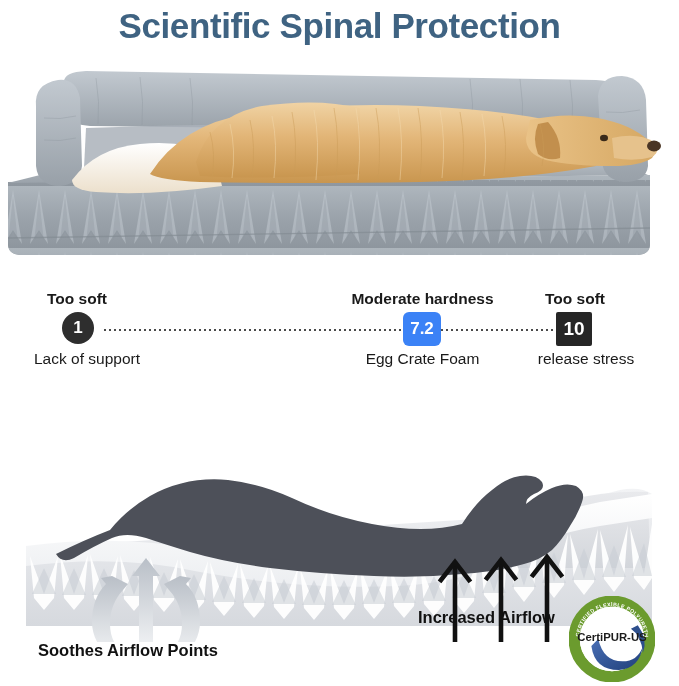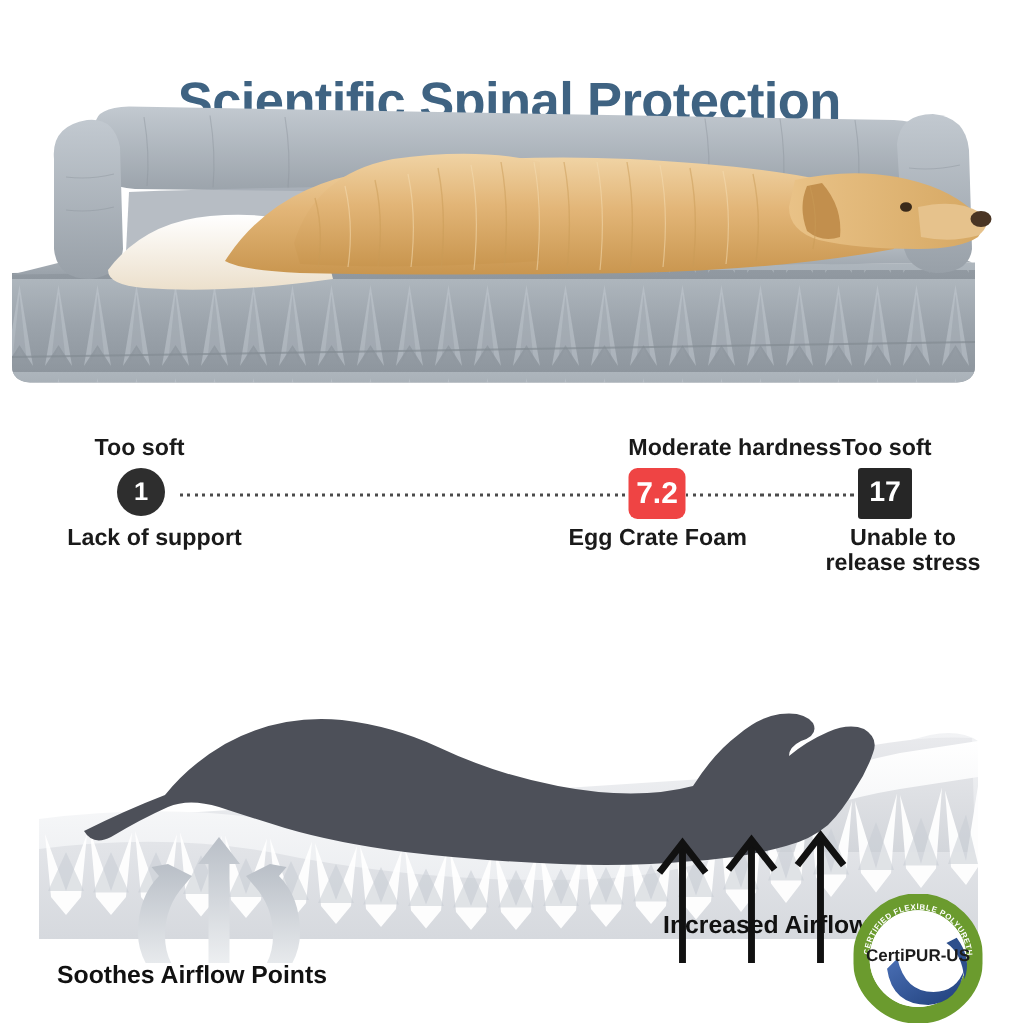--- a/index.html
+++ b/index.html
@@ -18,7 +18,6 @@
     display:flex;align-items:center;justify-content:center;
     font-size:35px;font-weight:bold;color:#3f6382;
     letter-spacing:-0.4px;
-    margin-top:42px;
   }
 
   

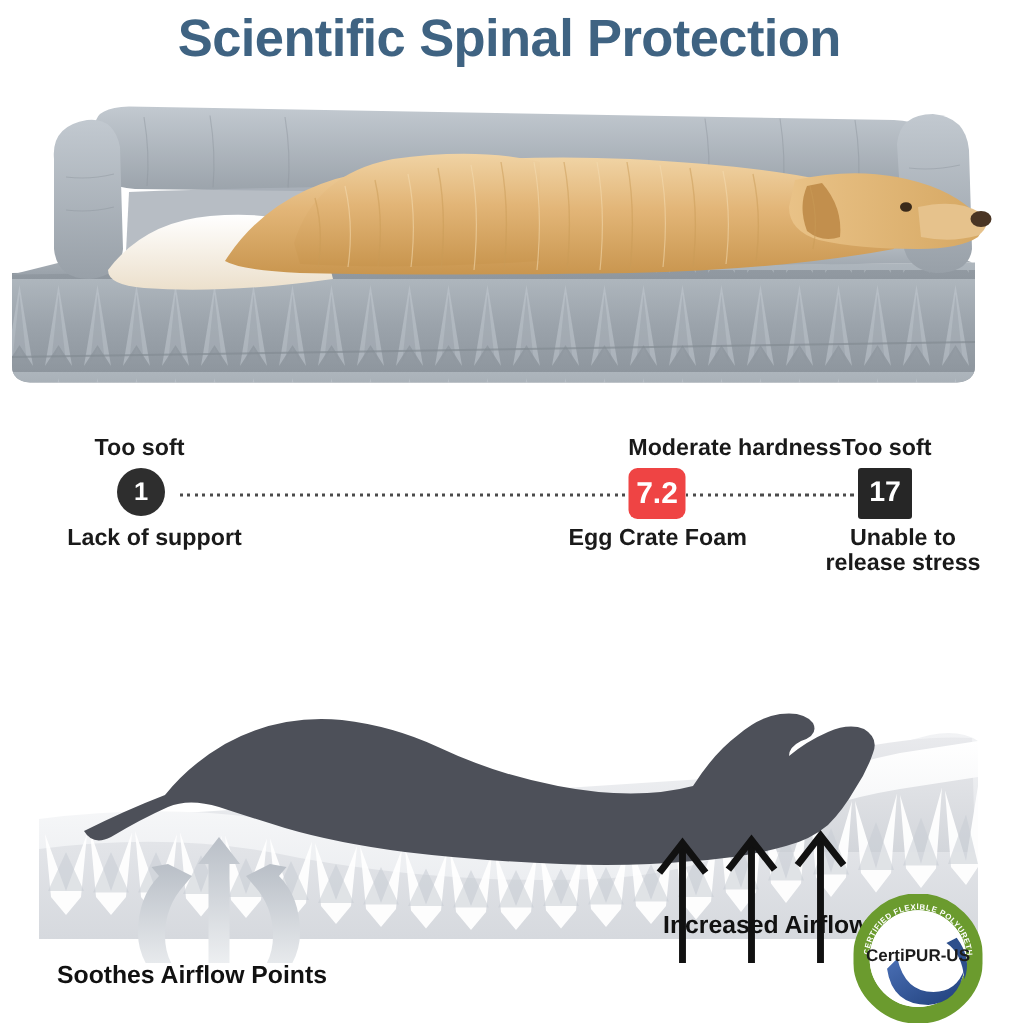--- a/index.html
+++ b/index.html
@@ -24,7 +24,7 @@
   #photo{position:absolute;left:0;top:62px;width:679px;height:205px;}
 
   
-  #scale{position:absolute;left:16px;top:288px;width:548px;height:105px;}
+  #scale{position:absolute;left:0;top:288px;width:548px;height:105px;}
   .sc-top{position:absolute;font-size:15.5px;font-weight:bold;color:#1a1a1a;
           white-space:nowrap;text-align:center;}
   .sc-bot{position:absolute;font-size:15.5px;font-weight:bold;color:#1a1a1a;

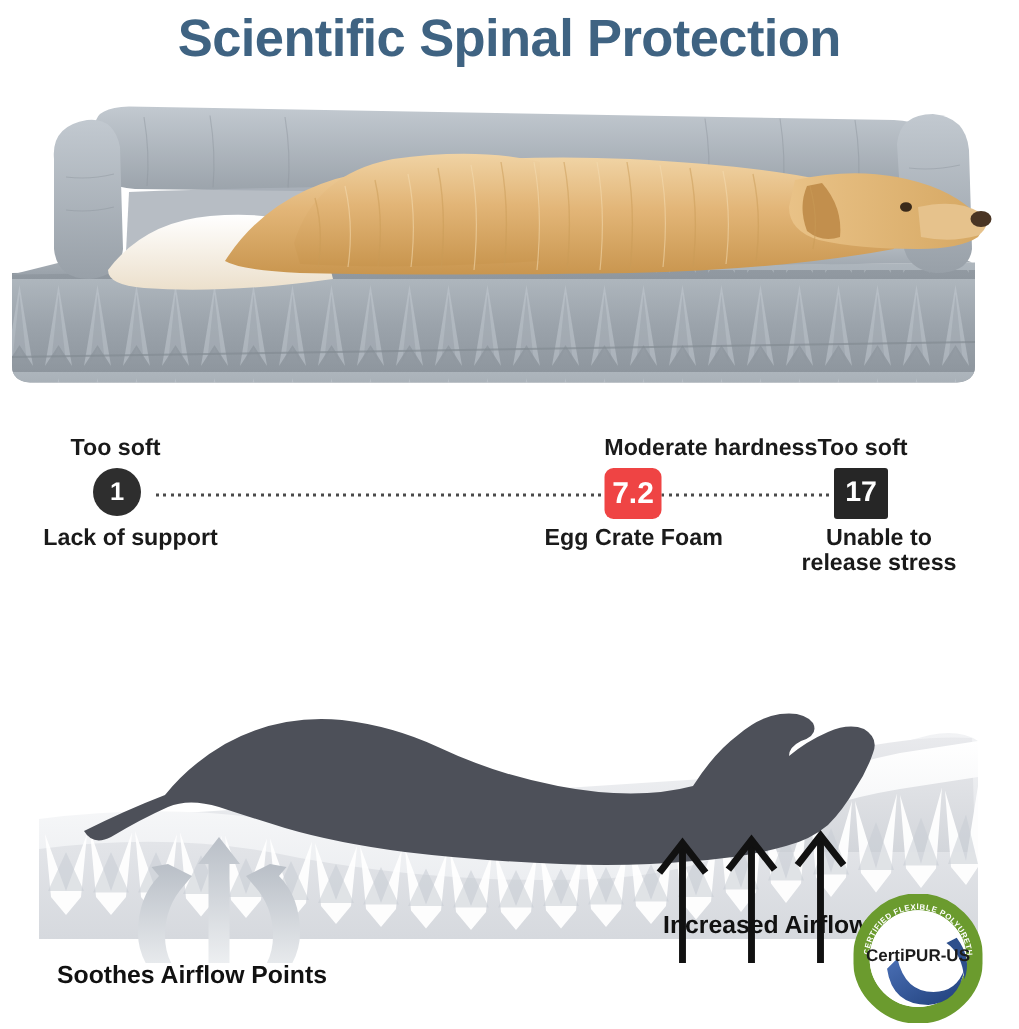--- a/index.html
+++ b/index.html
@@ -179,7 +179,7 @@
     <div class="marker-circle" style="left:62px;top:24px;">1</div>
     <div class="sc-bot" style="left:0px;width:174px;top:62px;">Lack of support</div>
 
-    <div class="sc-top" style="left:300px;width:245px;top:2px;text-align:right;">Moderate hardness</div>
+    <div class="sc-top" style="left:300px;width:245px;top:2px;">Moderate hardness</div>
     <div class="marker-sq" id="m72">7.2</div>
     <div class="sc-bot" style="left:310px;width:225px;top:62px;">Egg Crate Foam</div>
 

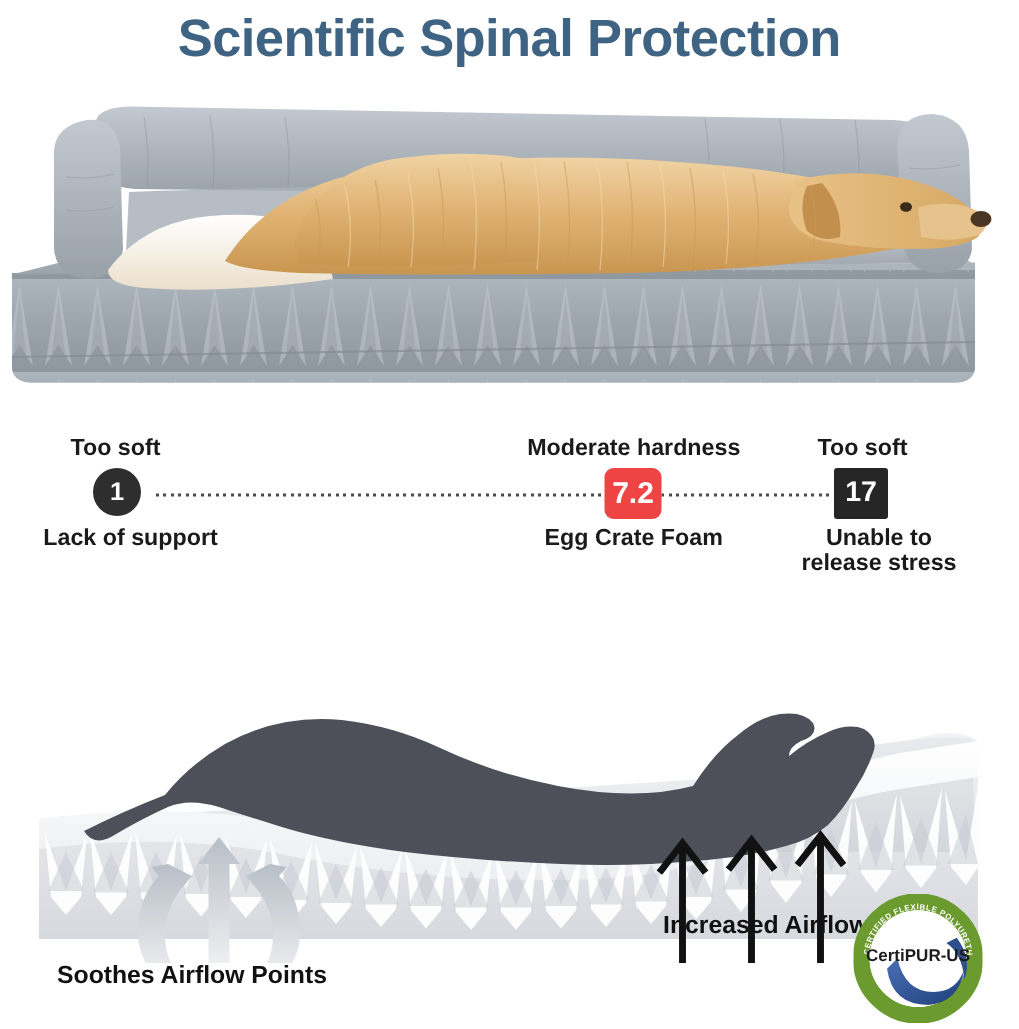--- a/index.html
+++ b/index.html
@@ -40,7 +40,7 @@
     position:absolute;height:34px;color:#fff;font-weight:bold;
     display:flex;align-items:center;justify-content:center;
   }
-  #m72{background:#ef4444;border-radius:6px;width:38px;font-size:20px;left:403px;top:24px;}
+  #m72{background:#3b82f6;border-radius:6px;width:38px;font-size:17px;left:403px;top:24px;}
   #m10{background:#262626;border-radius:2px;width:36px;font-size:19px;left:556px;top:24px;}
 
   

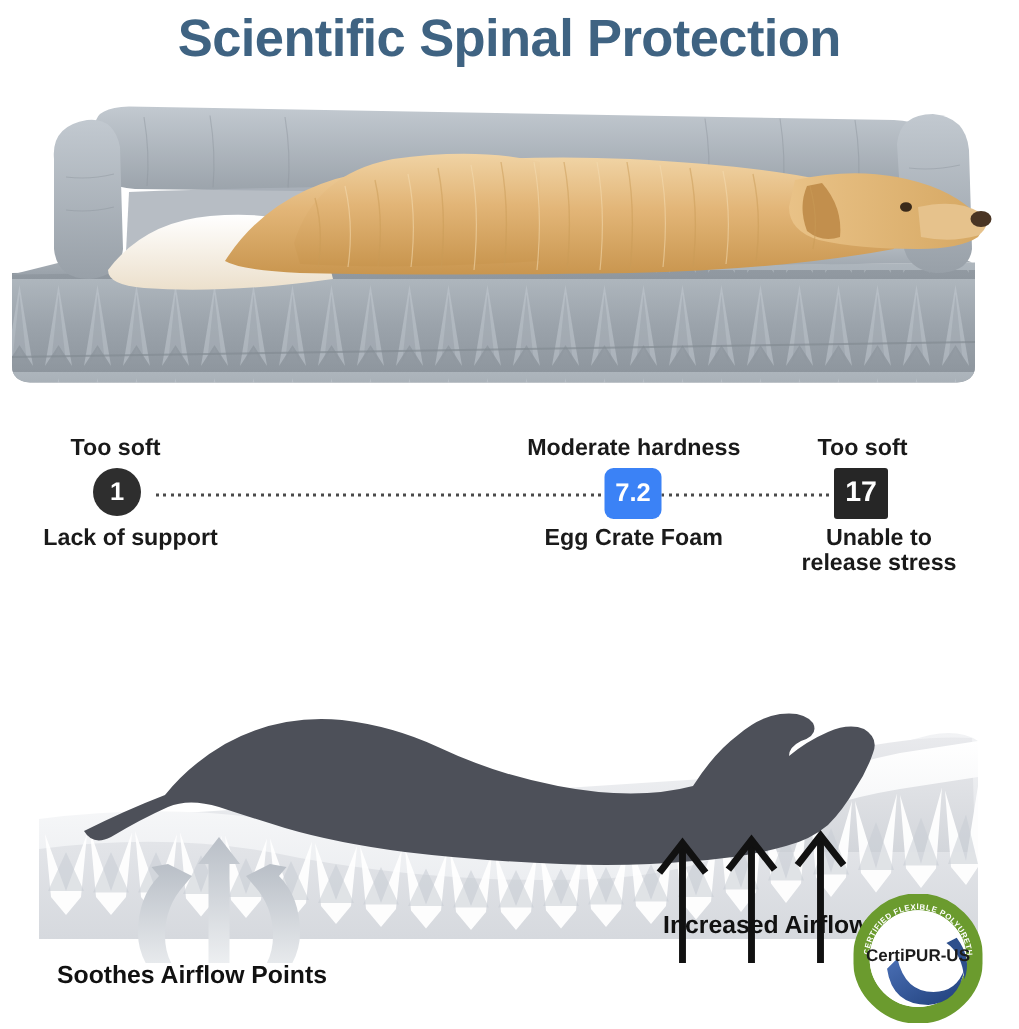--- a/index.html
+++ b/index.html
@@ -184,7 +184,7 @@
     <div class="sc-bot" style="left:310px;width:225px;top:62px;">Egg Crate Foam</div>
 
     <div class="sc-top" style="left:492px;width:166px;top:2px;">Too soft</div>
-    <div class="marker-sq" id="m10">17</div>
+    <div class="marker-sq" id="m10">10</div>
     <div class="sc-bot" style="left:496px;width:180px;top:62px;">
       <div>Unable to</div>
       <div>release stress</div>

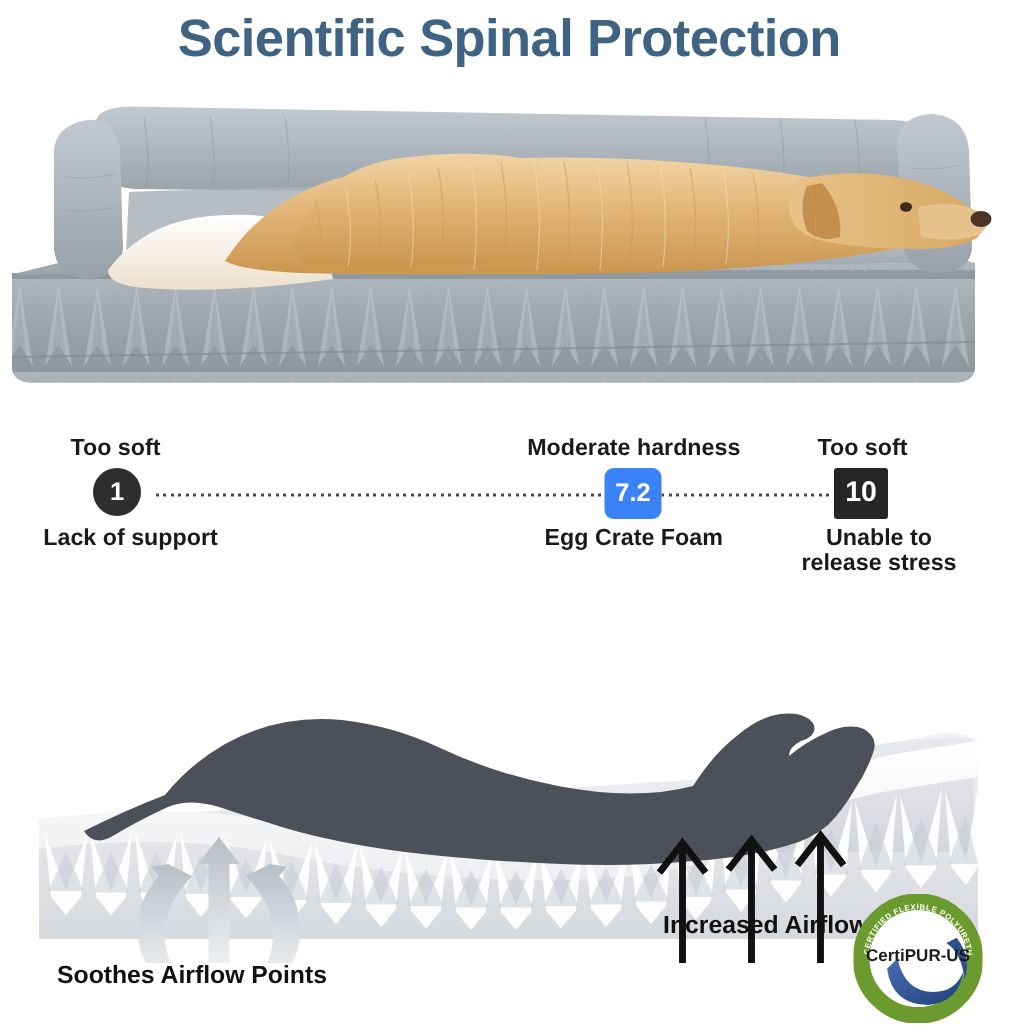--- a/index.html
+++ b/index.html
@@ -27,7 +27,7 @@
   #scale{position:absolute;left:0;top:288px;width:548px;height:105px;}
   .sc-top{position:absolute;font-size:15.5px;font-weight:bold;color:#1a1a1a;
           white-space:nowrap;text-align:center;}
-  .sc-bot{position:absolute;font-size:15.5px;font-weight:bold;color:#1a1a1a;
+  .sc-bot{position:absolute;font-size:15.5px;font-weight:normal;color:#1a1a1a;
           text-align:center;line-height:1.12;}
   .dotline{position:absolute;top:41px;height:2px;
            background-image:repeating-linear-gradient(to right,#4a4a4a 0 2px,transparent 2px 5px);}

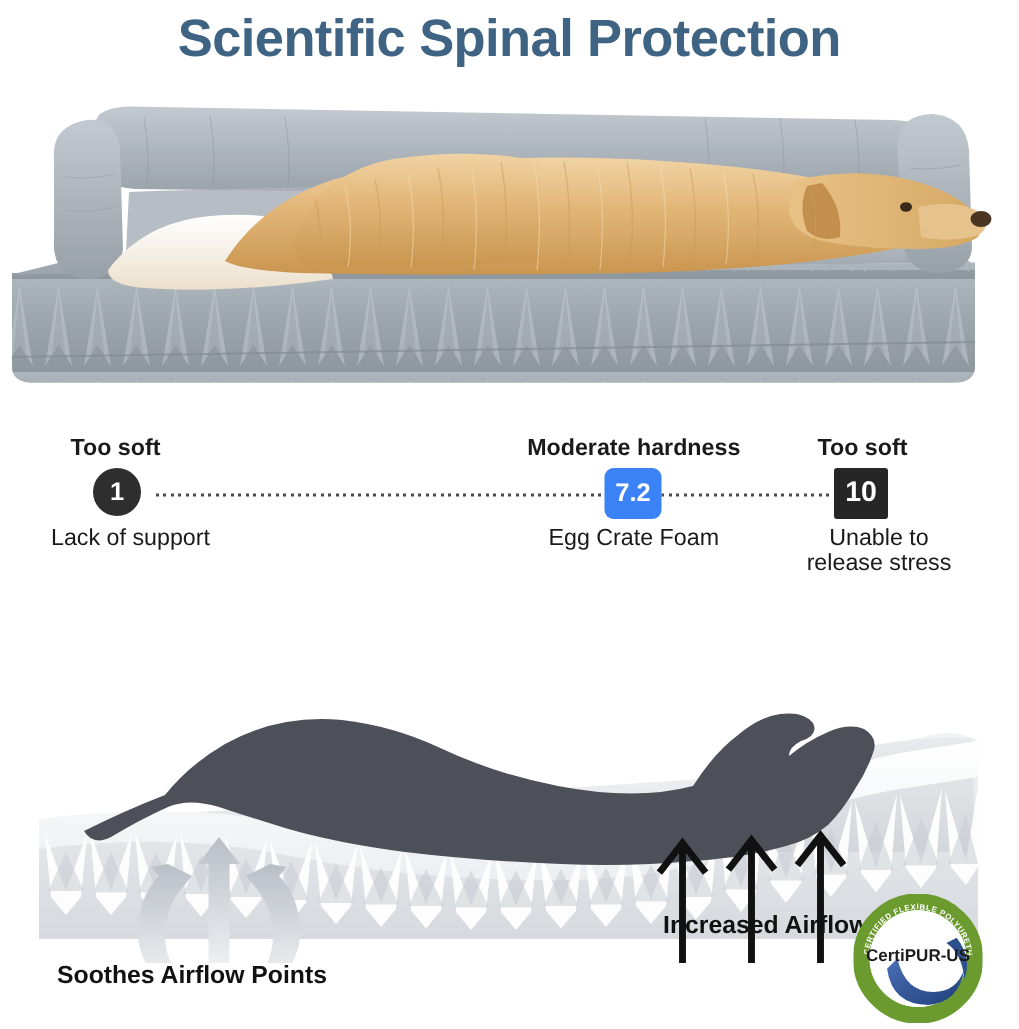--- a/index.html
+++ b/index.html
@@ -186,7 +186,6 @@
     <div class="sc-top" style="left:492px;width:166px;top:2px;">Too soft</div>
     <div class="marker-sq" id="m10">10</div>
     <div class="sc-bot" style="left:496px;width:180px;top:62px;">
-      <div>Unable to</div>
       <div>release stress</div>
     </div>
   </div>

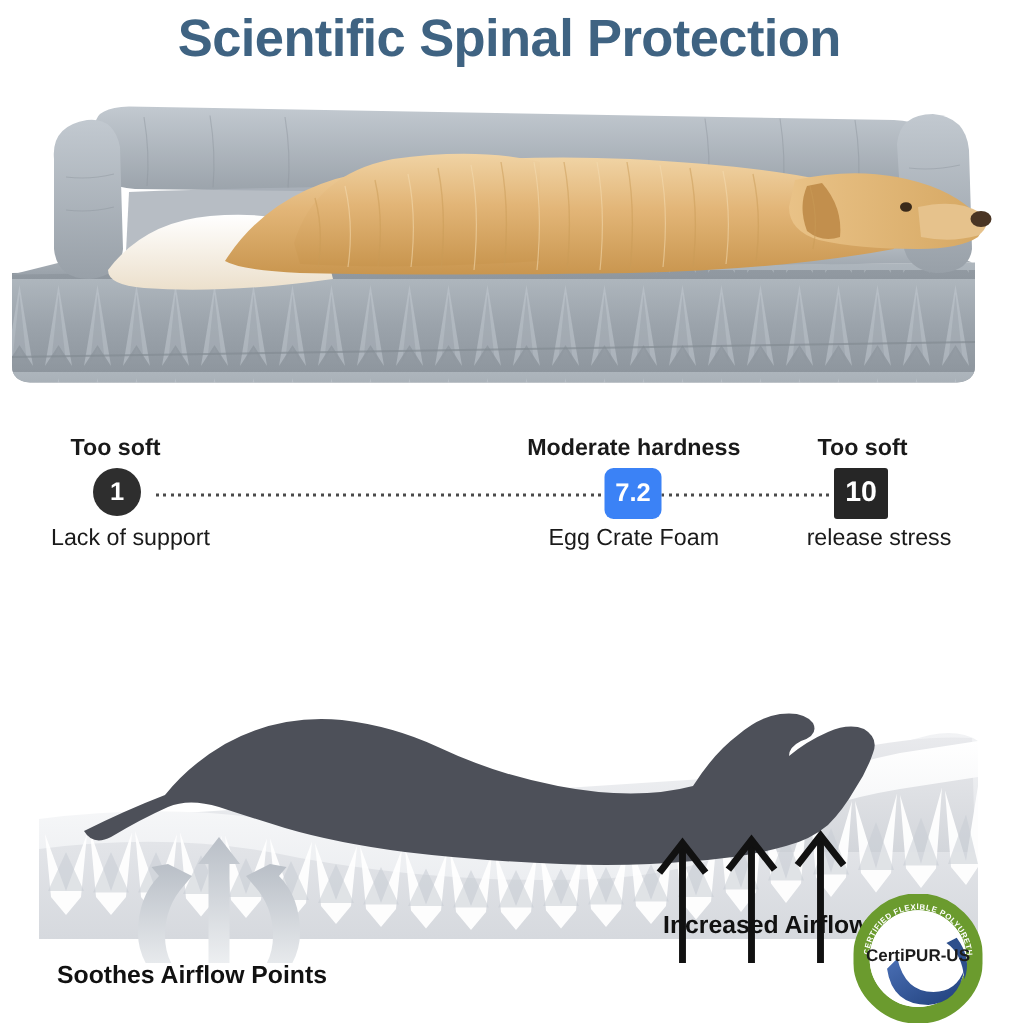--- a/index.html
+++ b/index.html
@@ -49,7 +49,7 @@
   
   .blabel{position:absolute;font-size:16.5px;font-weight:bold;color:#111;white-space:nowrap;}
   #lbl-soothes{left:38px;top:641px;}
-  #lbl-airflow{left:418px;top:608px;margin-left:24px;}
+  #lbl-airflow{left:418px;top:608px;}
 
   
   #certipur{position:absolute;left:569px;top:596px;width:86px;height:86px;}

